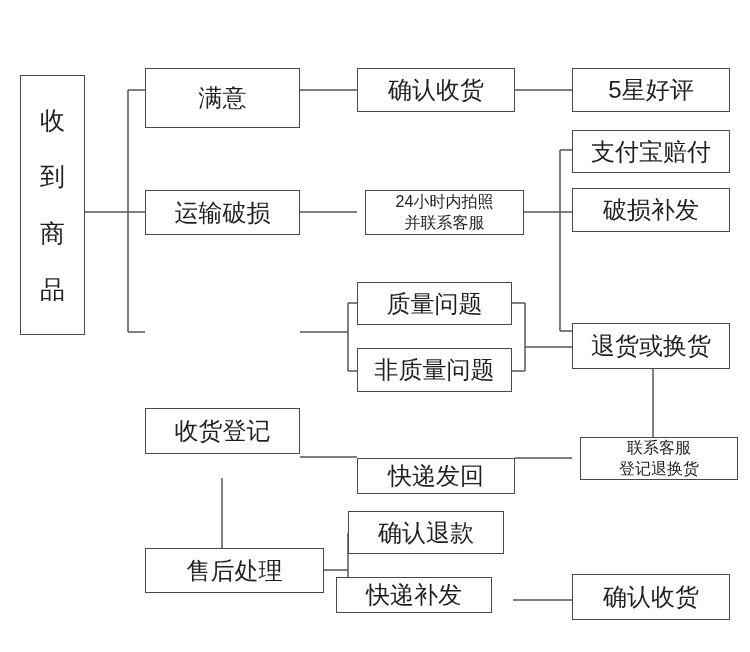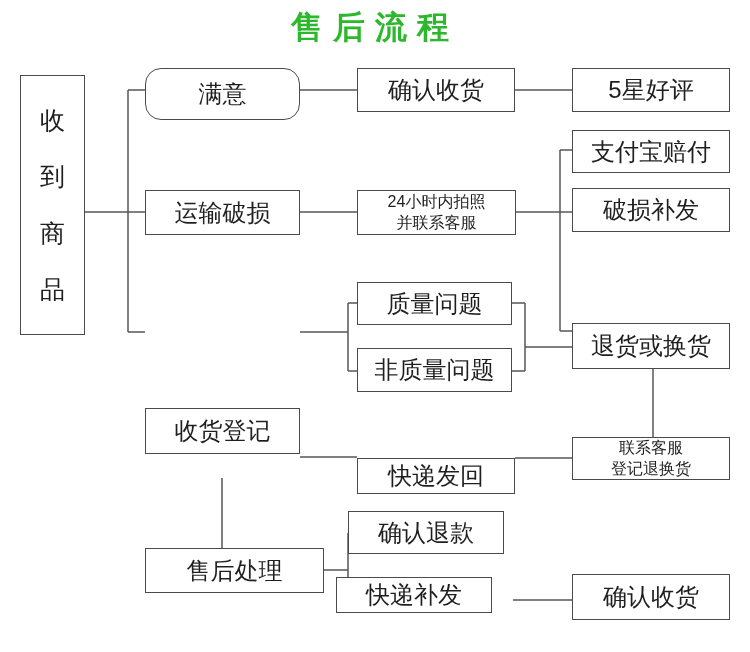--- a/index.html
+++ b/index.html
@@ -69,7 +69,6 @@
 
 <div class="canvas">
 
-  <div class="title">售后流程</div>
 
   <svg class="wires" width="750" height="652" viewBox="0 0 750 652" stroke="#565656" stroke-width="1.5" fill="none">
 

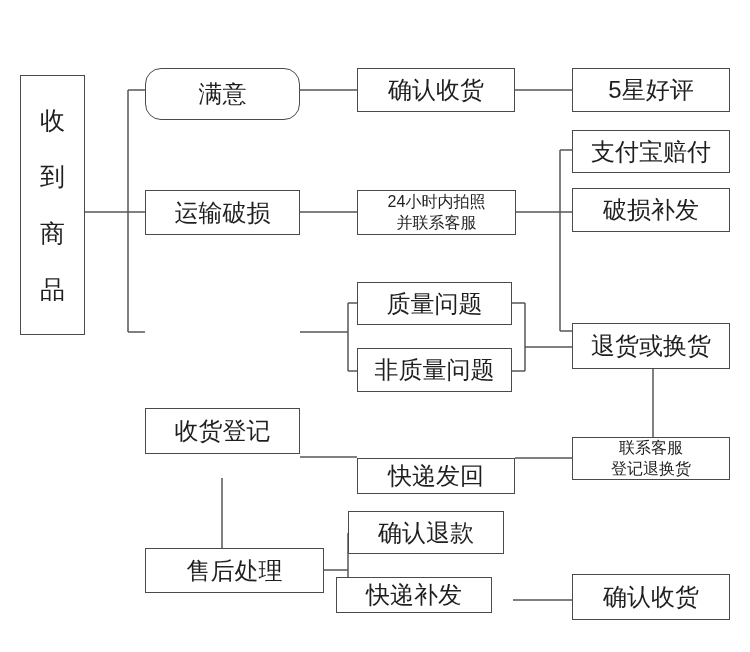--- a/index.html
+++ b/index.html
@@ -45,7 +45,7 @@
   }
   
   .n0  { left: 20px;  top: 75px;  width: 65px;  height: 260px; }
-  .n1  { left: 145px; top: 68px;  width: 155px; height: 52px; border-radius: 16px; }
+  .n1  { left: 145px; top: 68px;  width: 155px; height: 60px; }
   .n2  { left: 357px; top: 68px;  width: 158px; height: 44px; }
   .n3  { left: 572px; top: 68px;  width: 158px; height: 44px; }
   .n4  { left: 572px; top: 130px; width: 158px; height: 43px; }

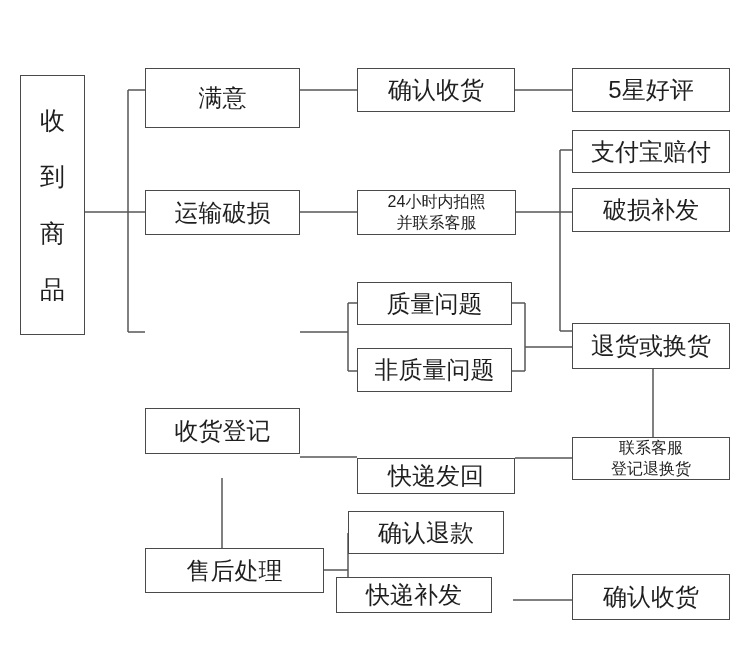--- a/index.html
+++ b/index.html
@@ -36,7 +36,7 @@
     text-align: center;
     z-index: 2;
   }
-  .node.small { font-size: 16px; line-height: 1.3; }
+  .node.small { font-size: 16px; line-height: 1.3; margin-left: 8px; }
   .node.vert {
     flex-direction: column;
     justify-content: space-between;

